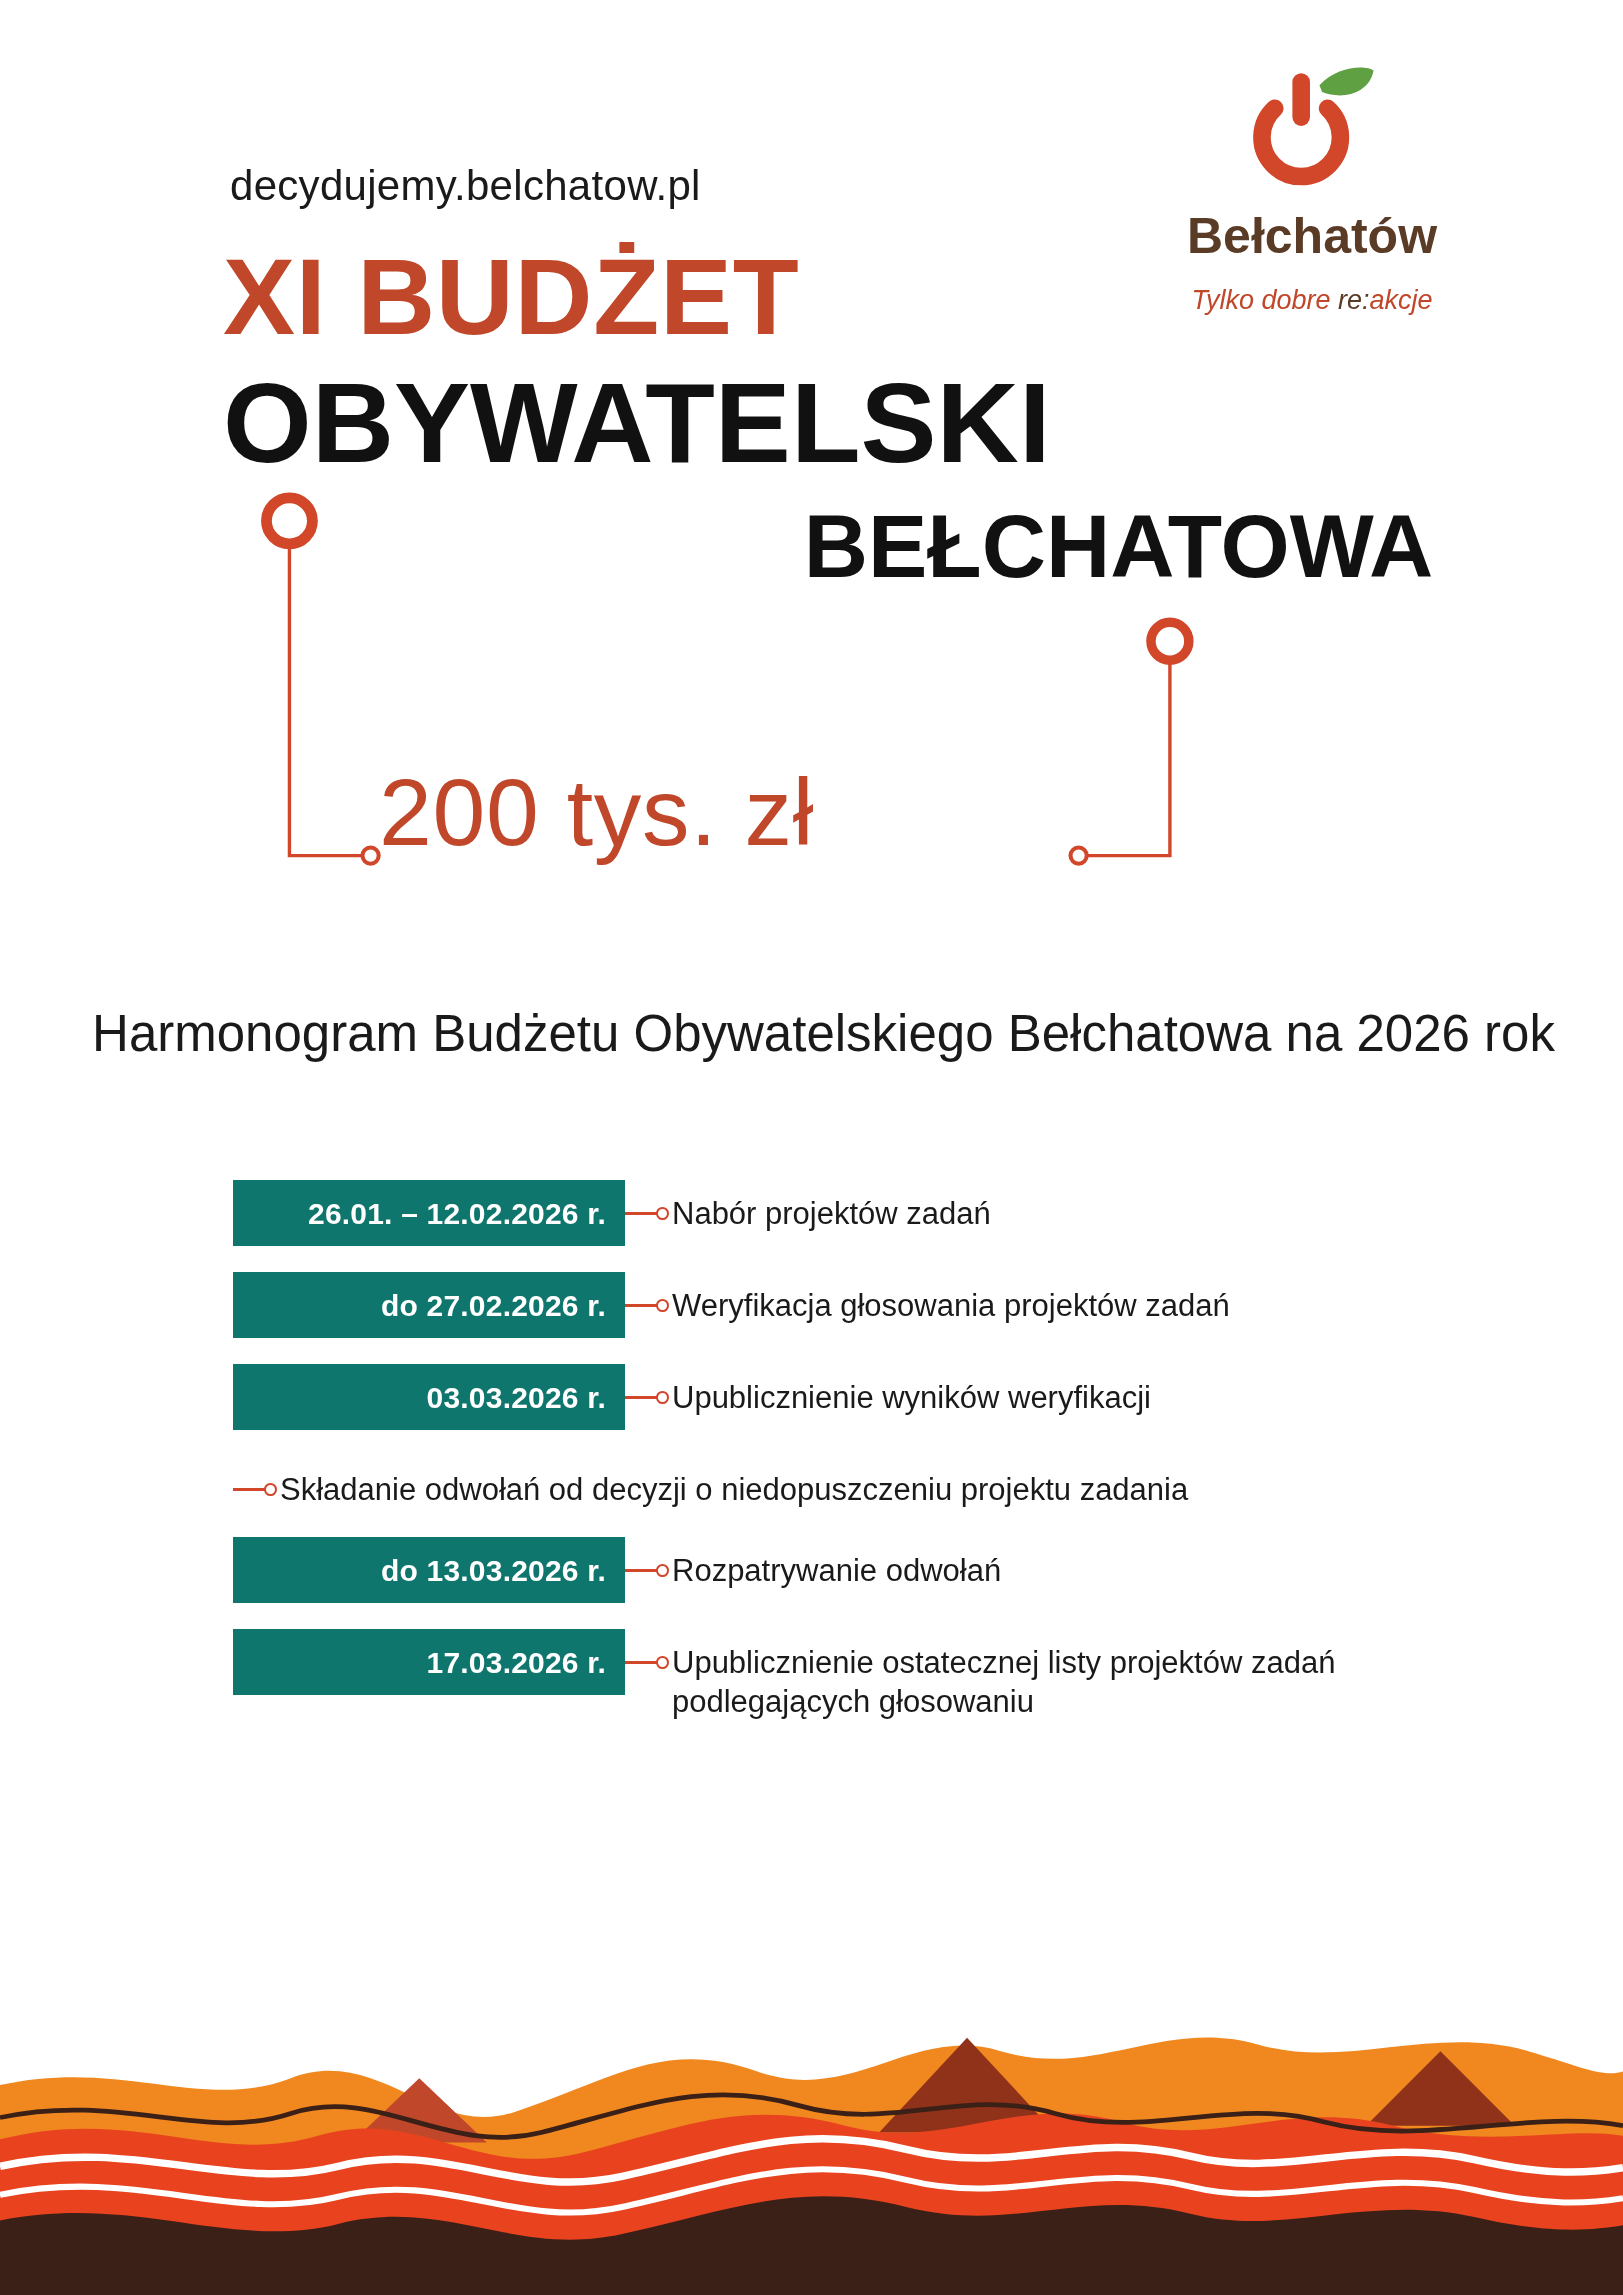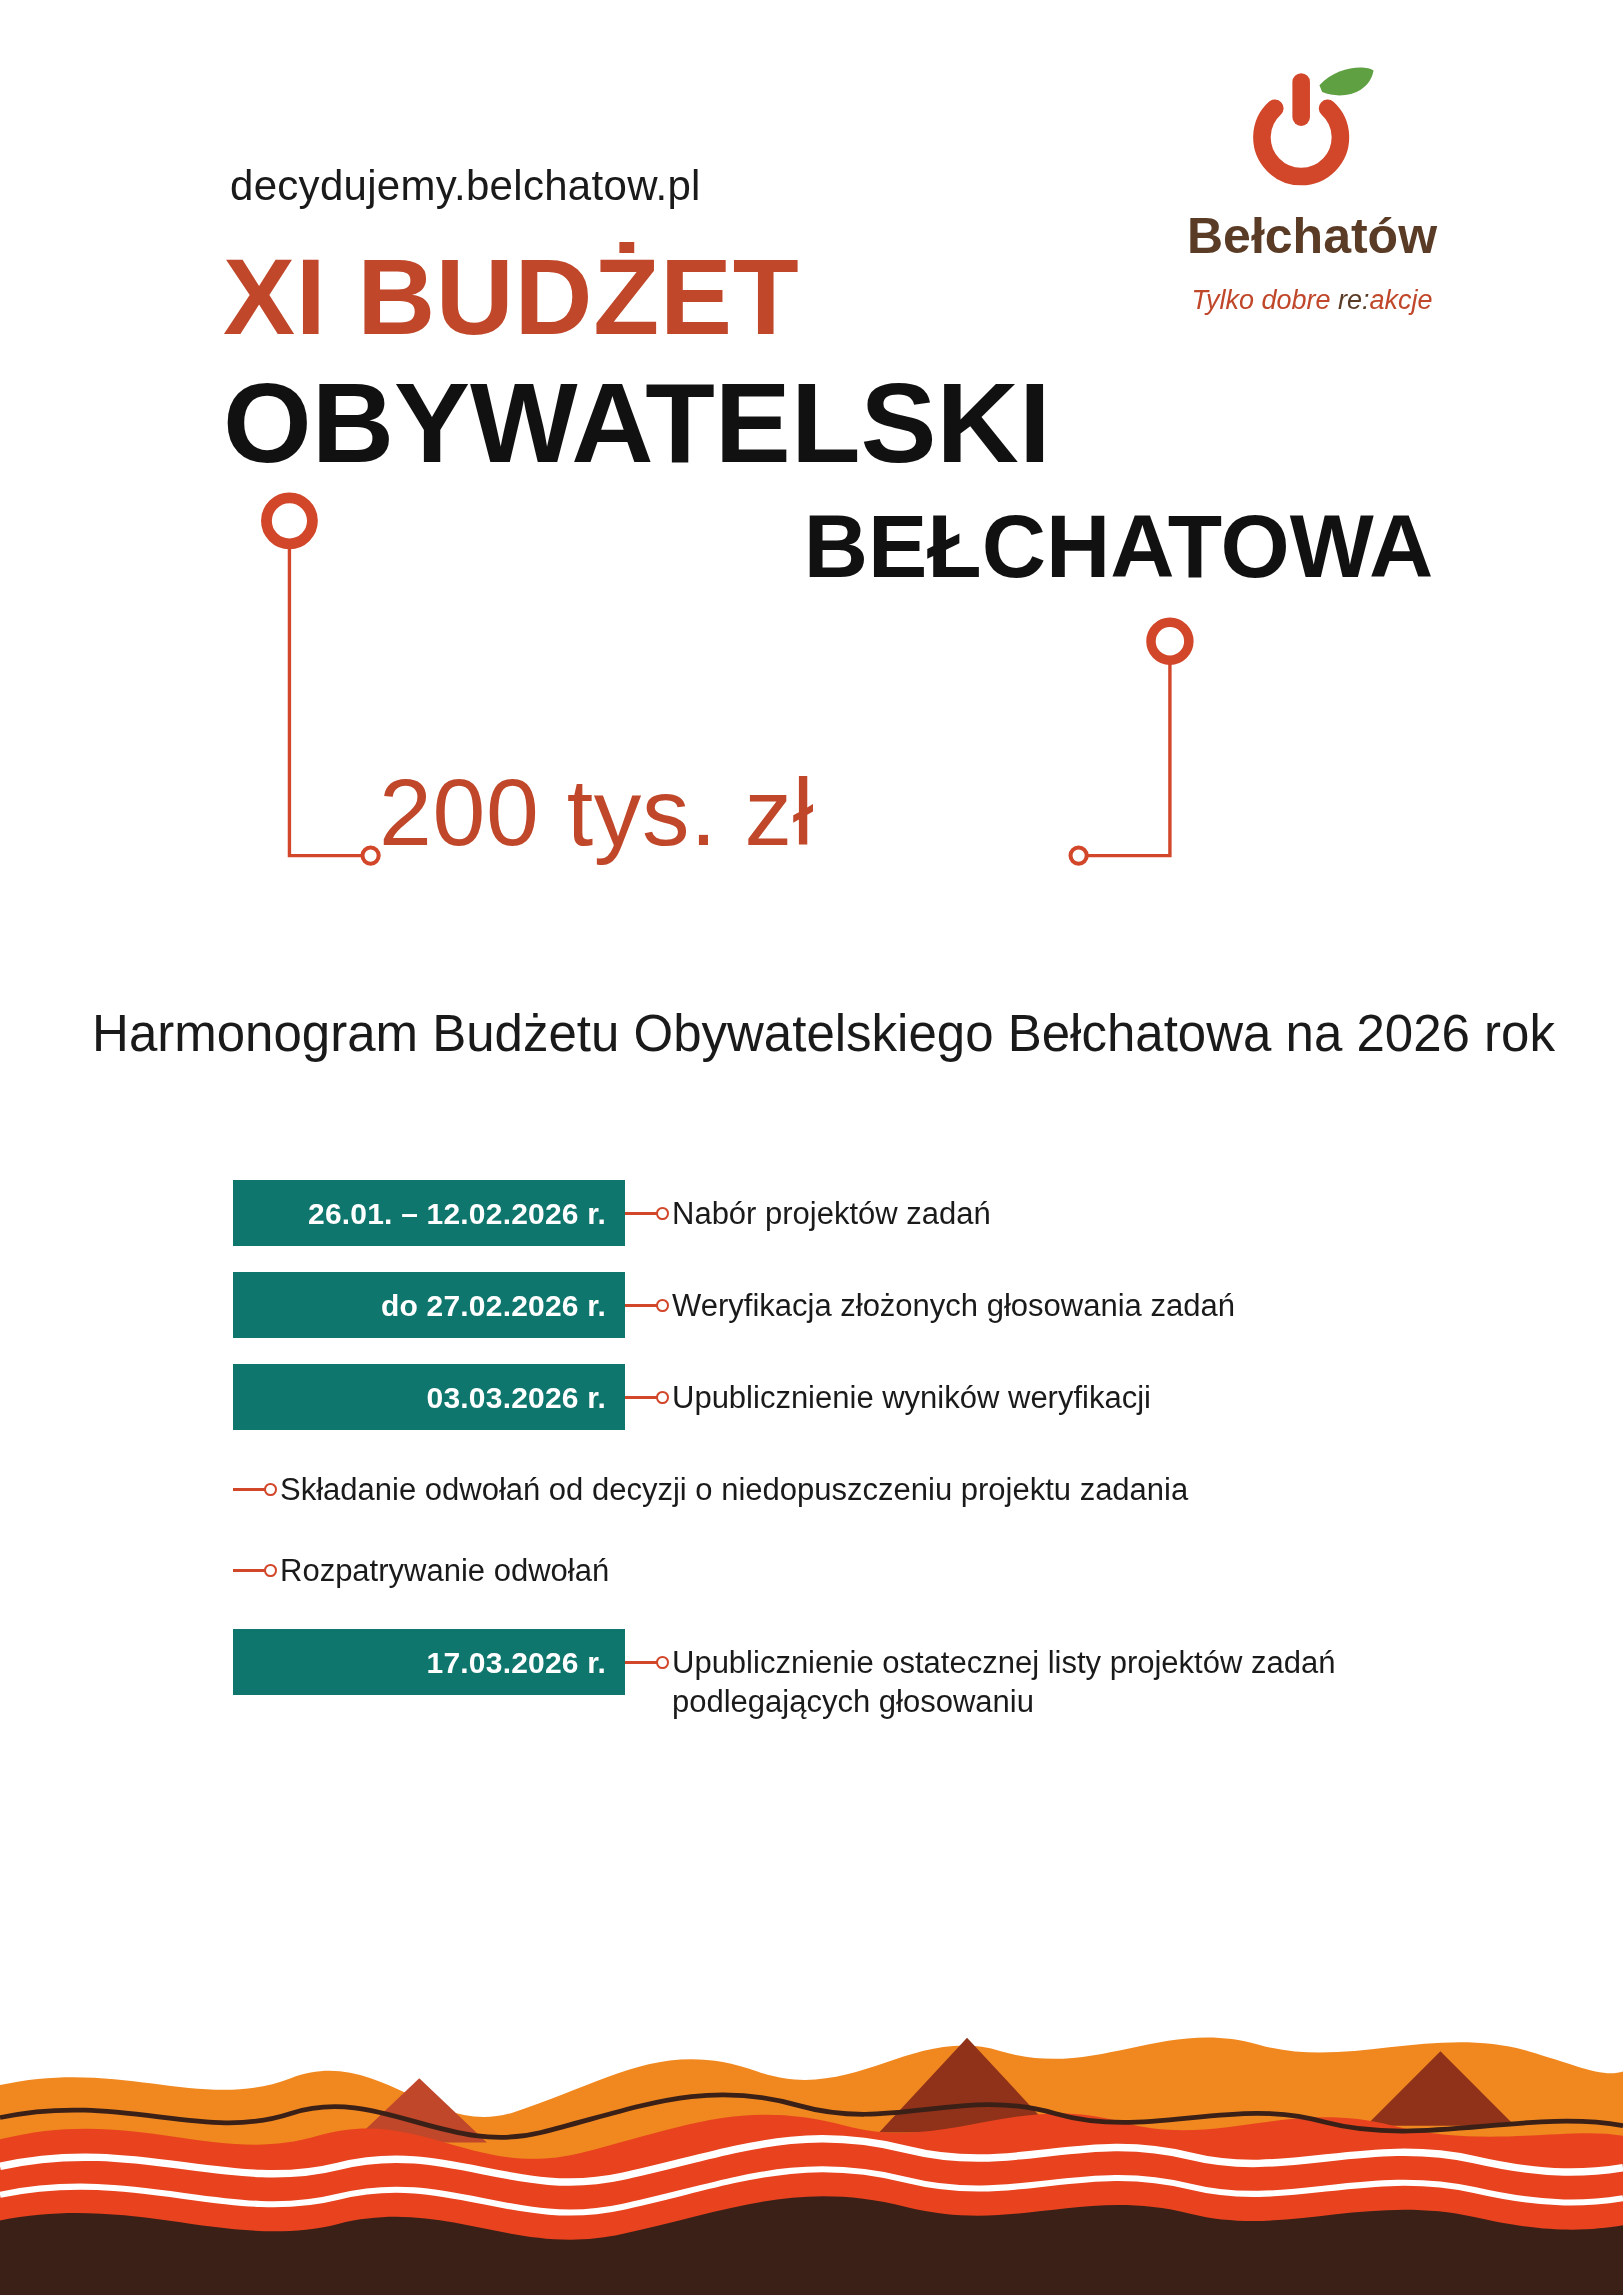--- a/index.html
+++ b/index.html
@@ -218,7 +218,7 @@
   <div class="row">
     <div class="date-badge">do 27.02.2026 r.</div>
     <div class="link"></div>
-    <div class="desc">Weryfikacja złożonych głosowania zadań</div>
+    <div class="desc">Weryfikacja głosowania projektów zadań</div>
   </div>
 
   <div class="row">

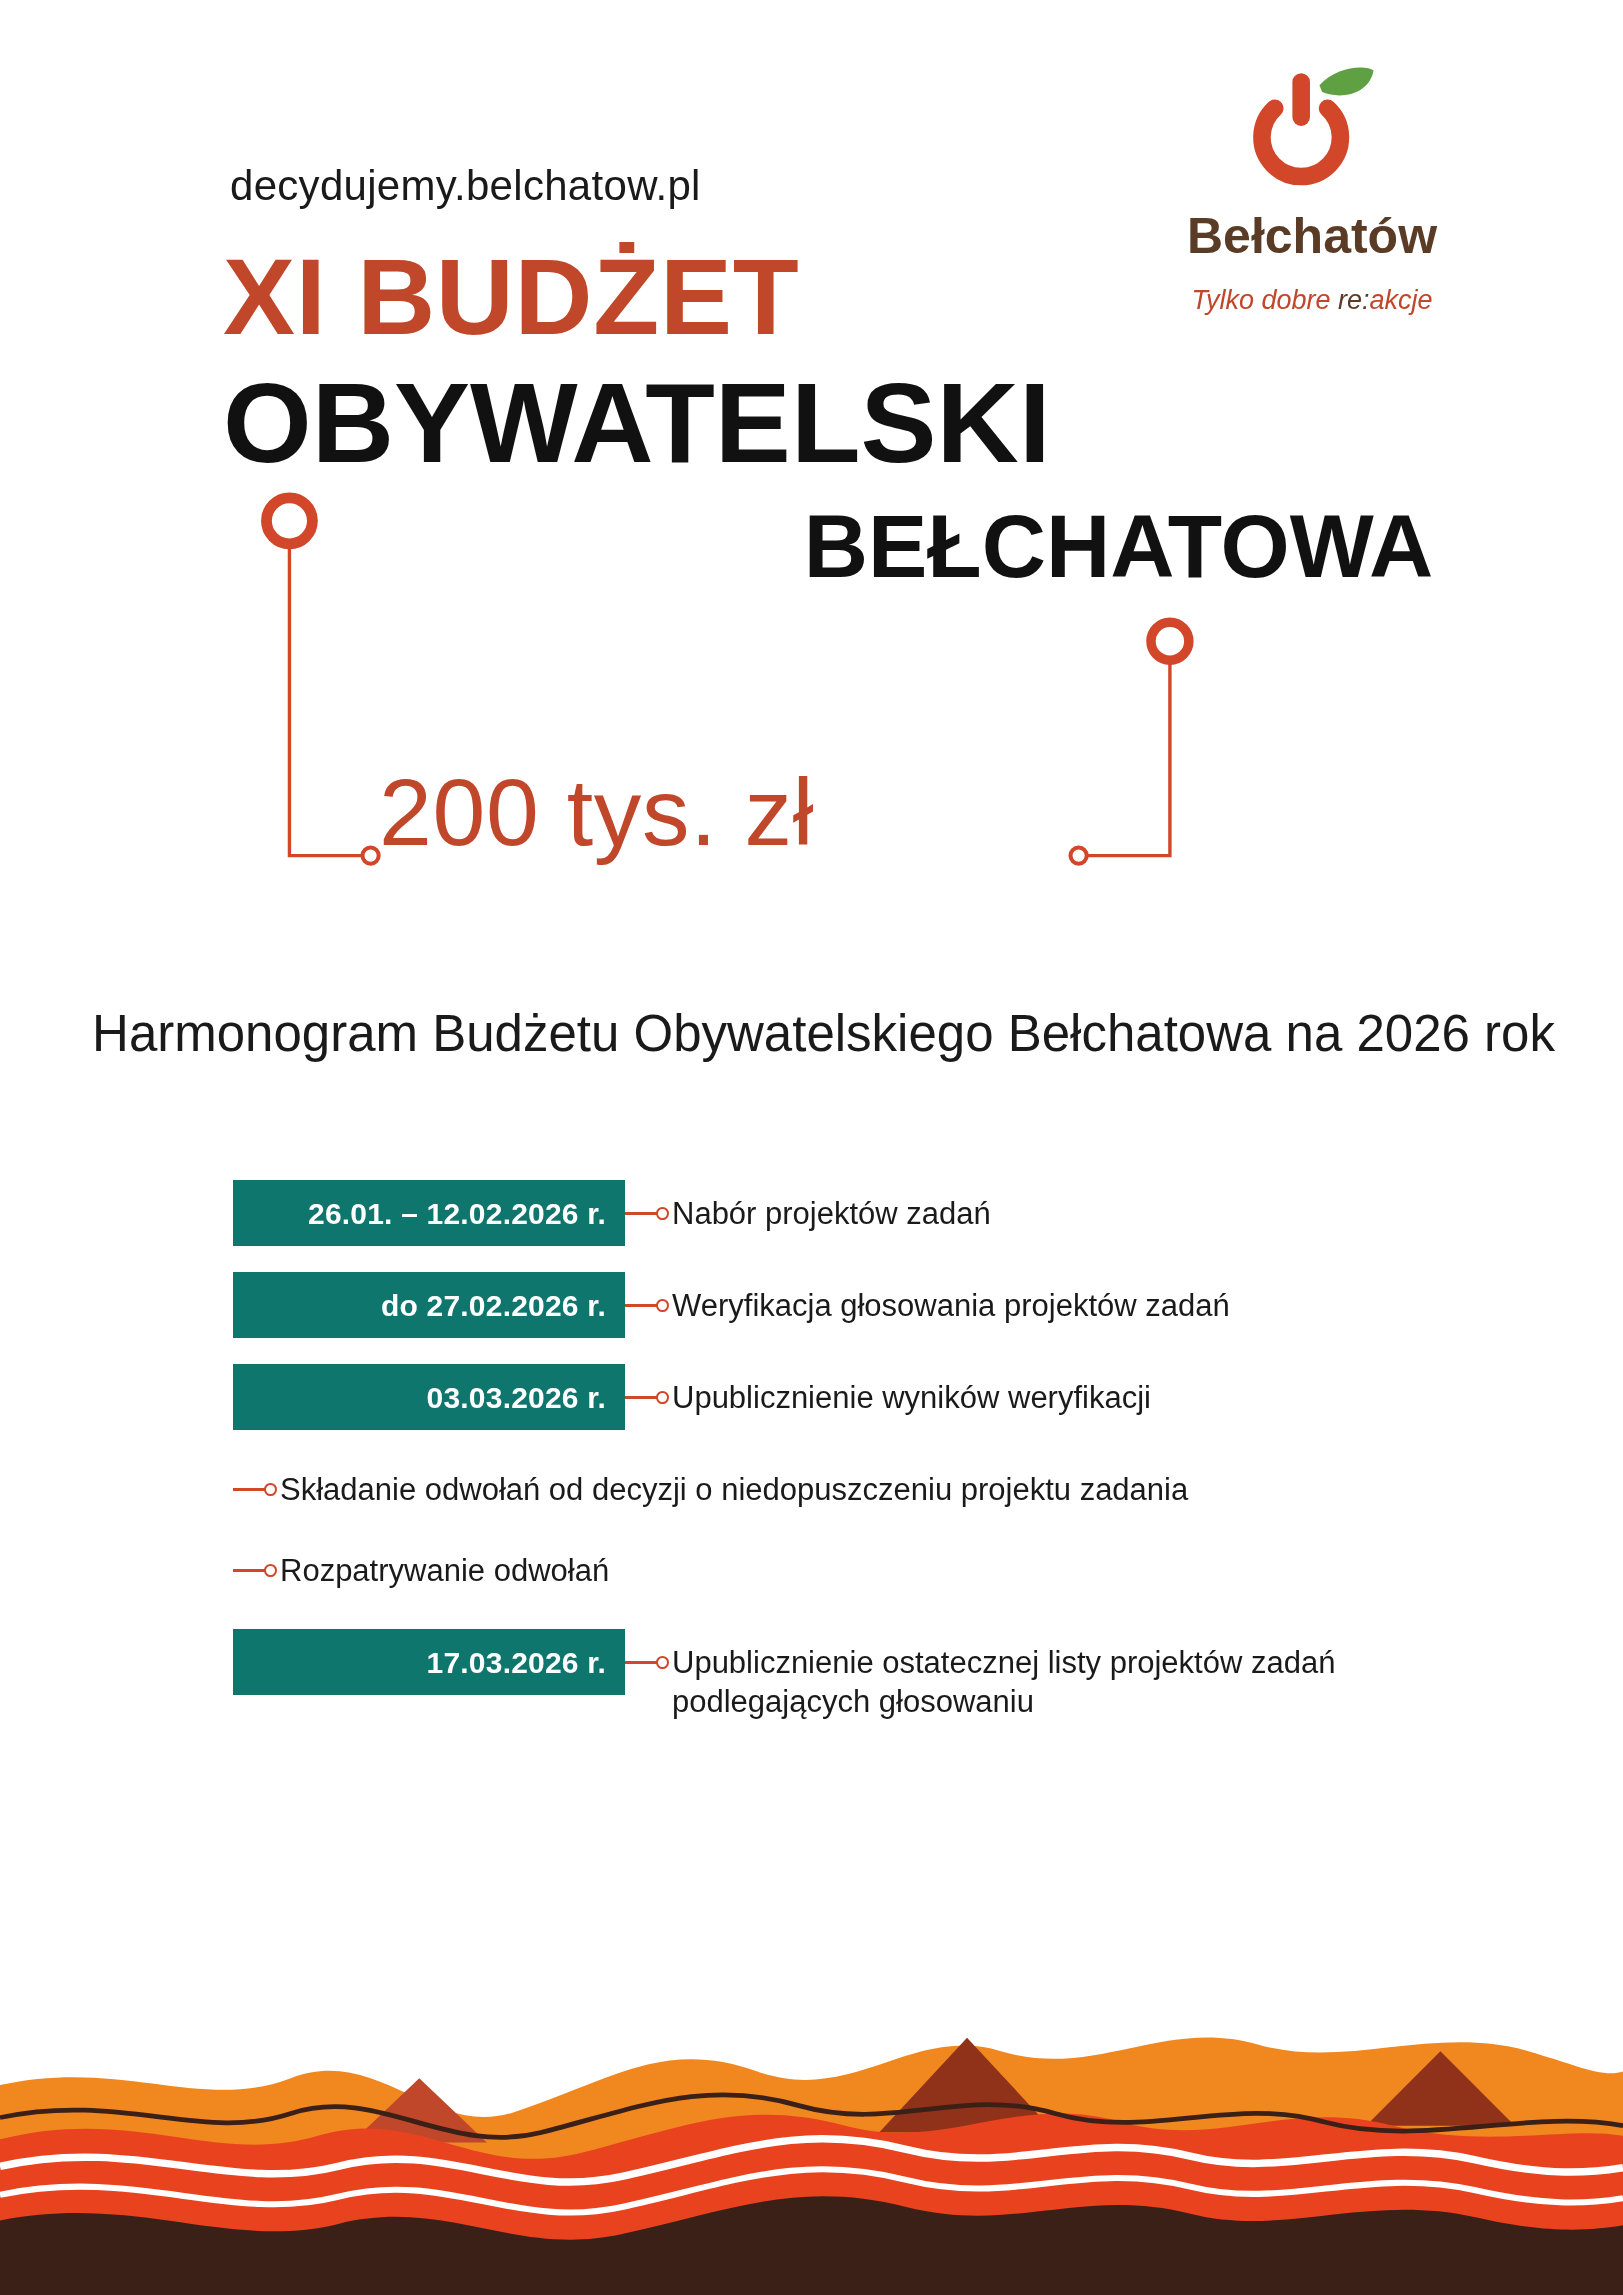--- a/index.html
+++ b/index.html
@@ -233,6 +233,7 @@
   </div>
 
   <div class="row">
+    <div class="date-badge">do 13.03.2026 r.</div>
     <div class="link"></div>
     <div class="desc">Rozpatrywanie odwołań</div>
   </div>

